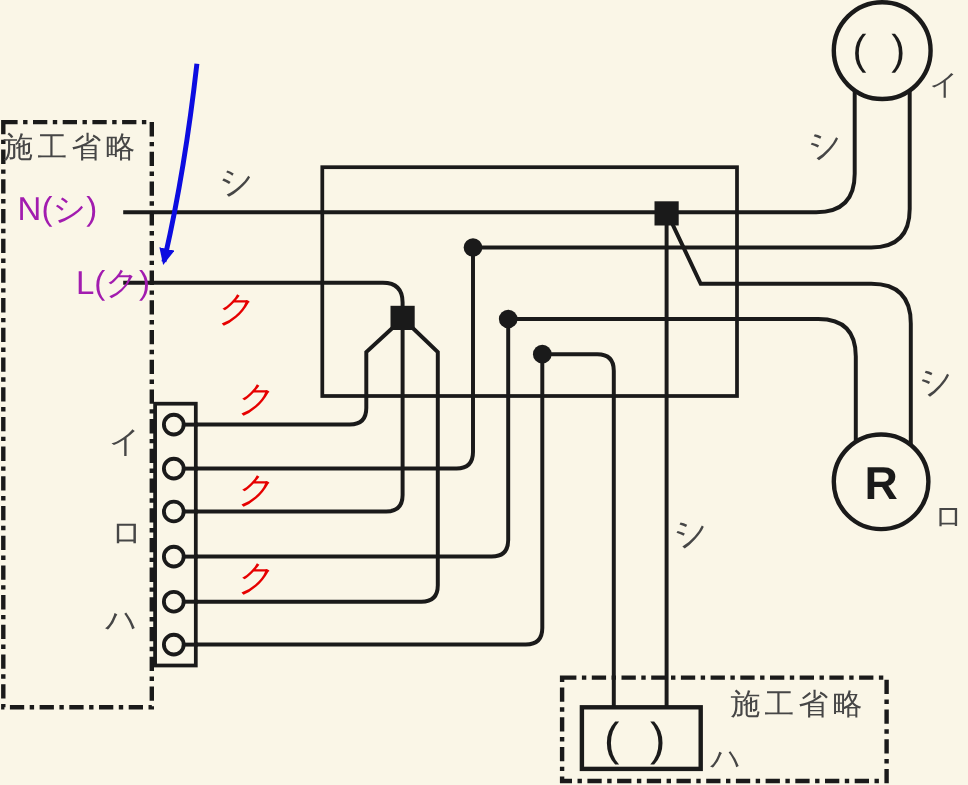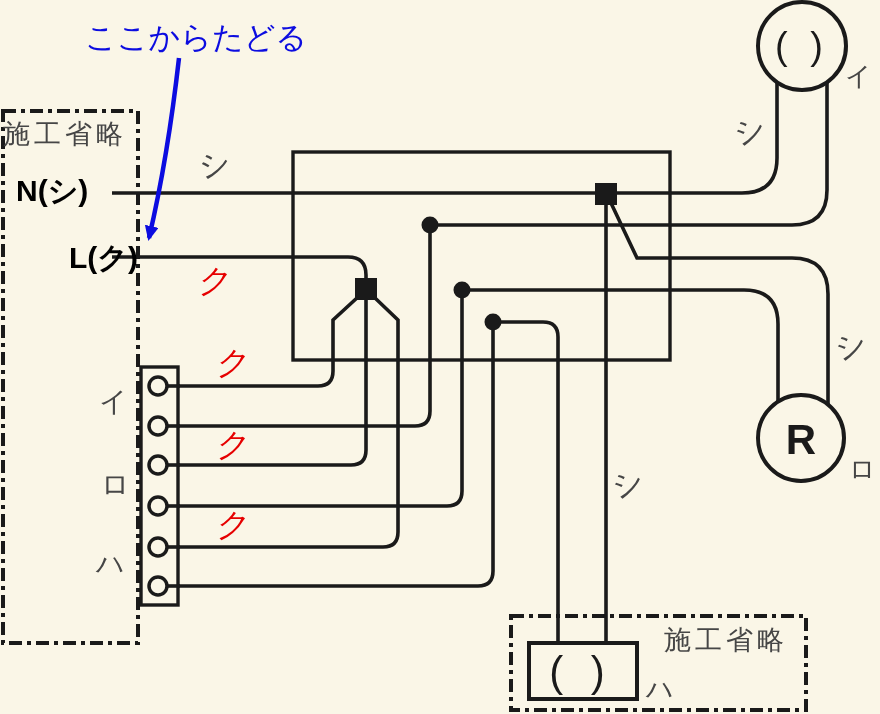--- a/index.html
+++ b/index.html
@@ -92,7 +92,6 @@
     <path d="M179,58 C172,120 163,178 149,238" fill="none" stroke="#0C0CE0" stroke-width="4.5" marker-end="url(#bluehead)"></path>
   </svg>
 
-  <div class="lbl blue" style="left:85px;top:22px;font-size:31px;">ここからたどる</div>
 
   <div class="lbl" style="left:3px;top:121px;font-size:27px;letter-spacing:4px;">施工省略</div>
   <div class="lbl dark" style="left:16px;top:176px;font-size:30px;">N(シ)</div>

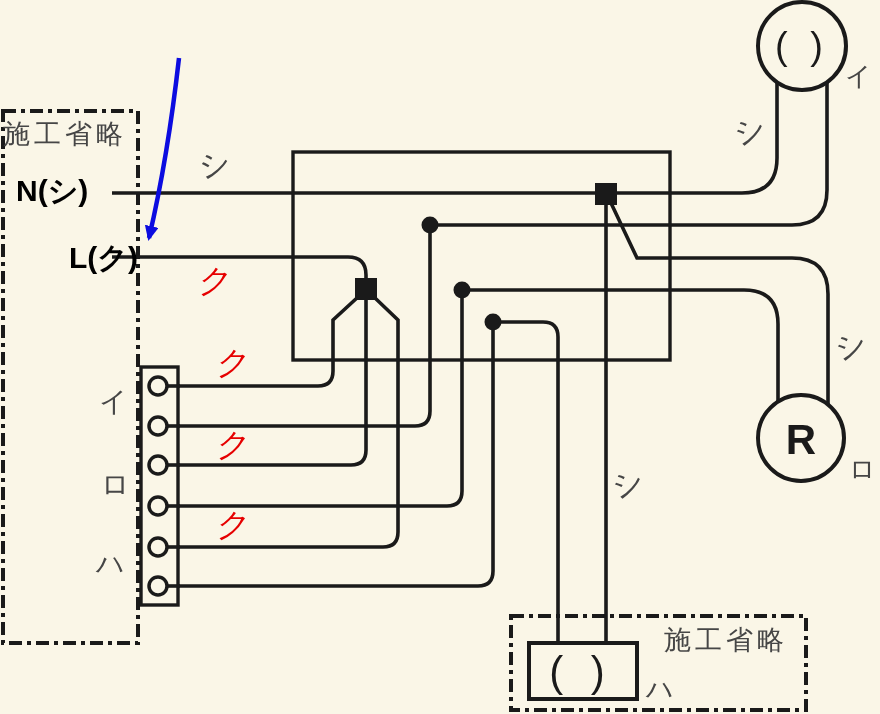--- a/index.html
+++ b/index.html
@@ -18,7 +18,7 @@
     white-space:nowrap;
     user-select:none;
   }
-  .lbl.dark{color:#000000;font-weight:bold;}
+  .lbl.dark{color:#a21caf;}
   .lbl.red{color:#E60000;}
   .lbl.blue{color:#0C0CE0;}
   .lbl.rot{transform:rotate(-15deg);}

